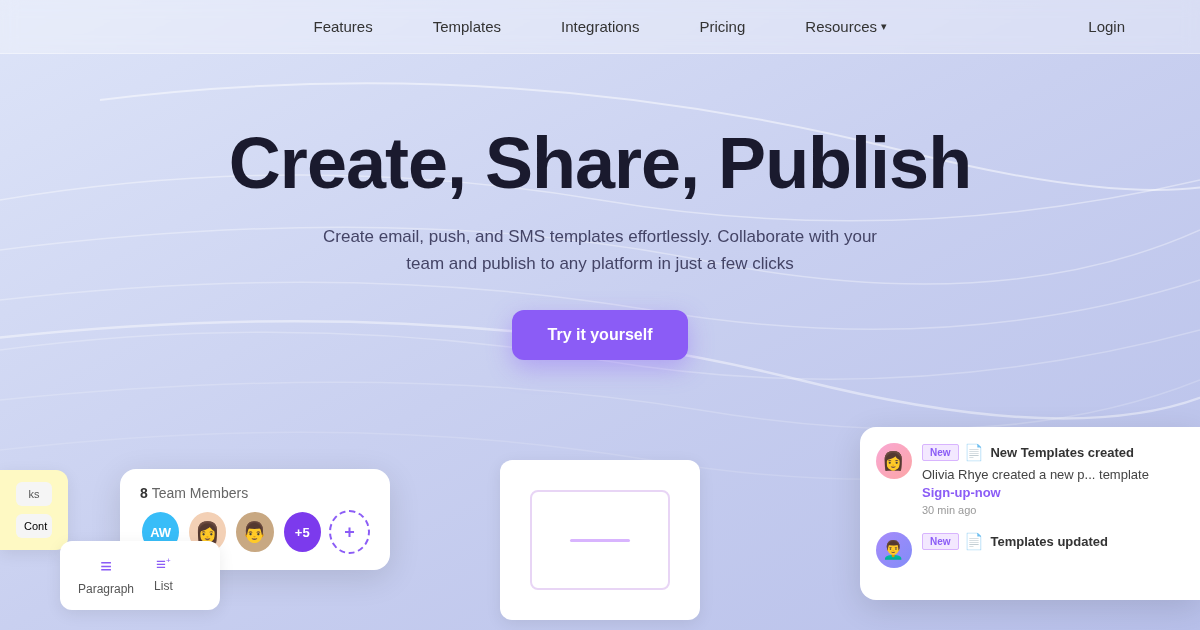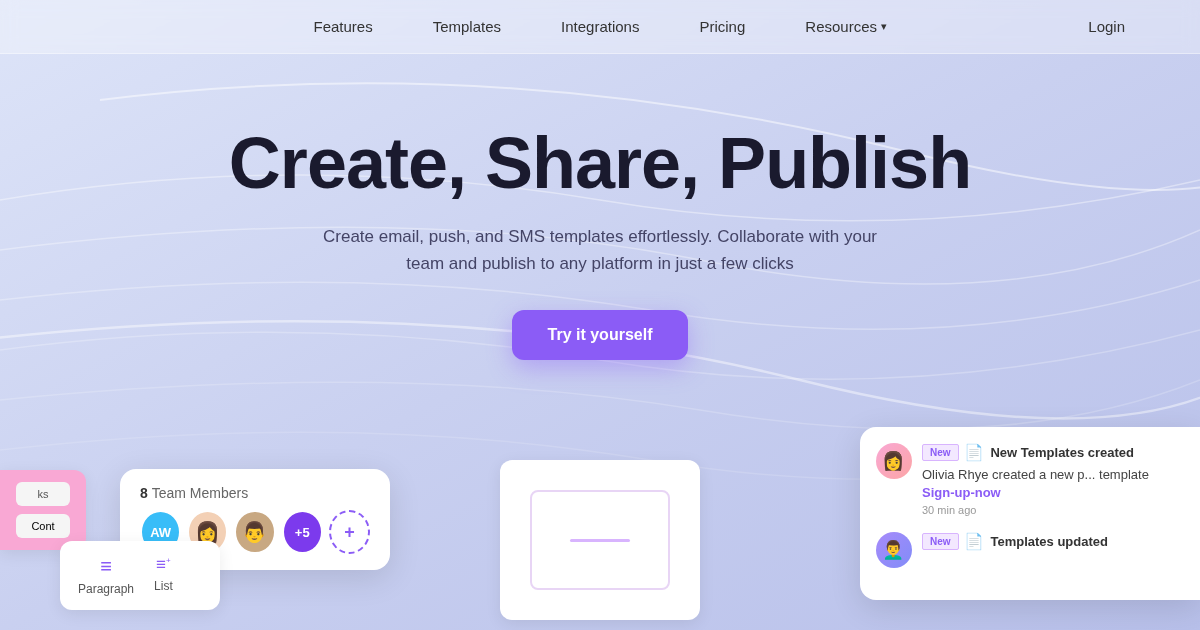--- a/index.html
+++ b/index.html
@@ -205,11 +205,11 @@
       position: absolute;
       left: 0;
       bottom: 80px;
-      background: #f9a8d4;
+      background: #fef9c3;
       border-radius: 0 12px 12px 0;
       padding: 12px 16px;
       box-shadow: 0 4px 16px rgba(0,0,0,0.08);
-      width: 86px;
+      width: 68px;
     }
     .edge-item {
       display: flex;

